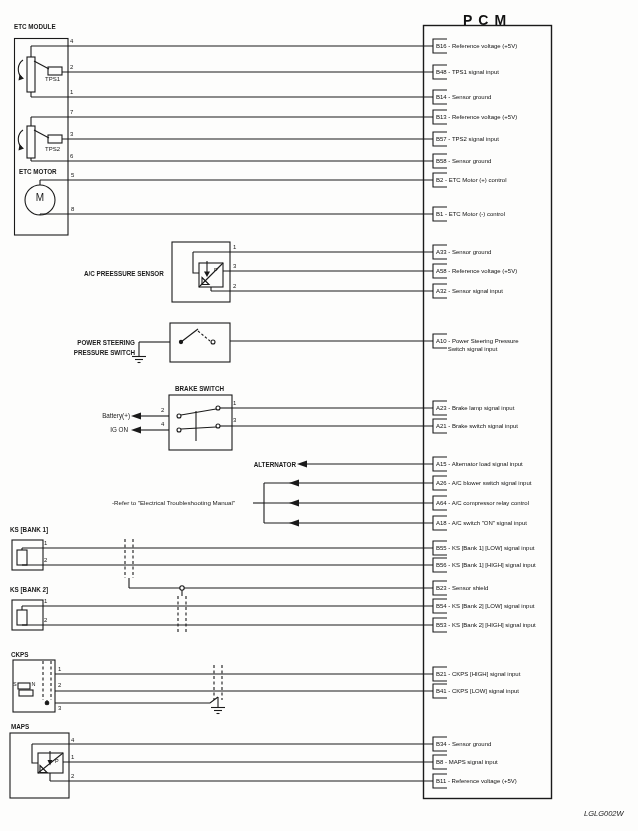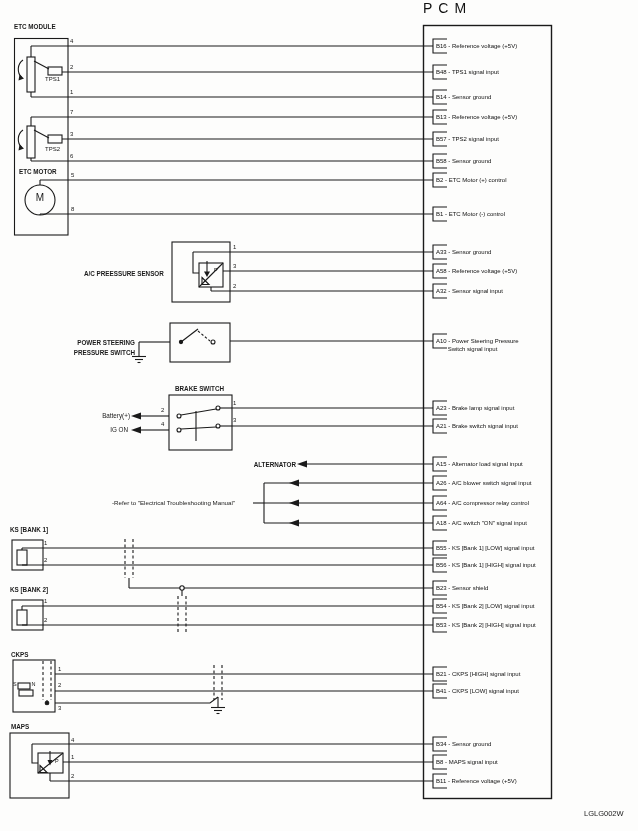--- a/index.html
+++ b/index.html
@@ -11,8 +11,8 @@
   .d{position:absolute;font-size:6px;line-height:6px;color:#1a1a1a;}
   .pin-label{position:absolute;font-size:6px;line-height:8px;white-space:pre;color:#111;}
   .ra{text-align:right;}
-  #pcm-title{position:absolute;left:423px;top:0;width:129px;
-             font-size:14px;font-weight:normal;letter-spacing:6px;color:#111;}
+  #pcm-title{position:absolute;left:423px;top:12px;width:129px;text-align:center;
+             font-size:14px;font-weight:bold;letter-spacing:6px;color:#111;}
   #footer-code{position:absolute;left:584px;top:809px;font-size:7.5px;color:#1a1a1a;}
 </style>
 </head>

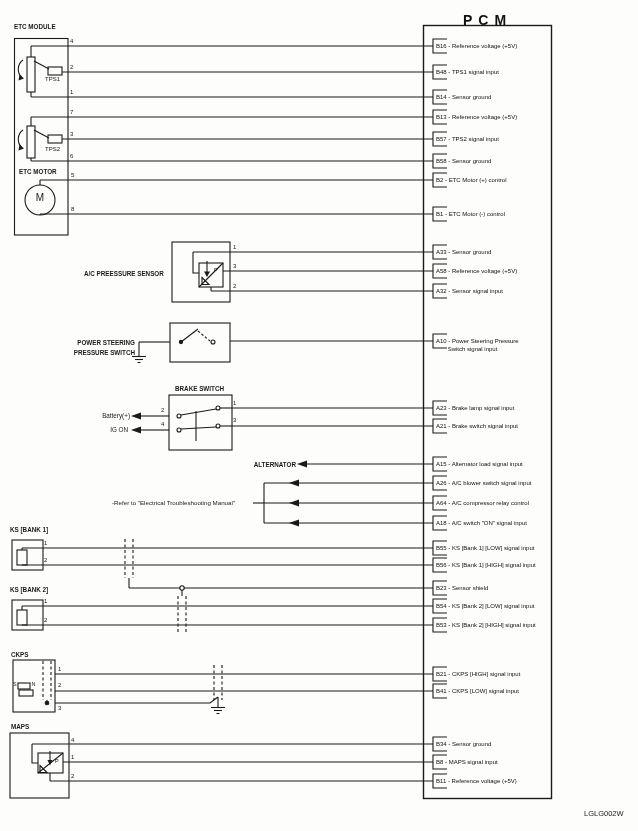--- a/index.html
+++ b/index.html
@@ -13,7 +13,7 @@
   .ra{text-align:right;}
   #pcm-title{position:absolute;left:423px;top:12px;width:129px;text-align:center;
              font-size:14px;font-weight:bold;letter-spacing:6px;color:#111;}
-  #footer-code{position:absolute;left:584px;top:809px;font-size:7.5px;color:#1a1a1a;}
+  #footer-code{position:absolute;left:584px;top:809px;font-size:7.5px;color:#1a1a1a;font-style:italic;}
 </style>
 </head>
 <body>

